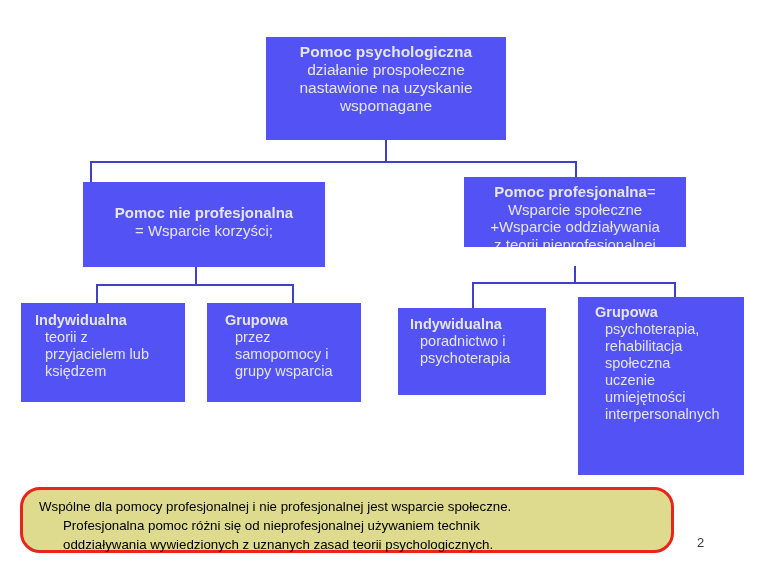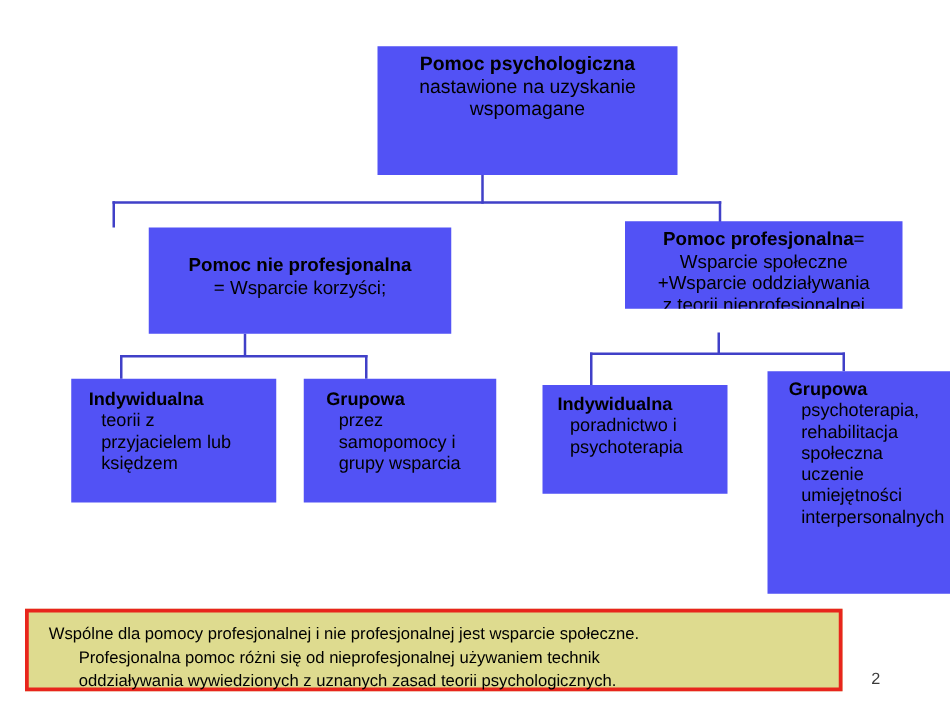--- a/index.html
+++ b/index.html
@@ -28,10 +28,9 @@
     position: absolute;
     background: #5252F5;
     box-sizing: border-box;
-    color: #000000;
+    color: #e5e5e5;
     line-height: 1.17;
     overflow: hidden;
-    margin-left: 36px;
   }
   .node .inner {
     position: absolute;

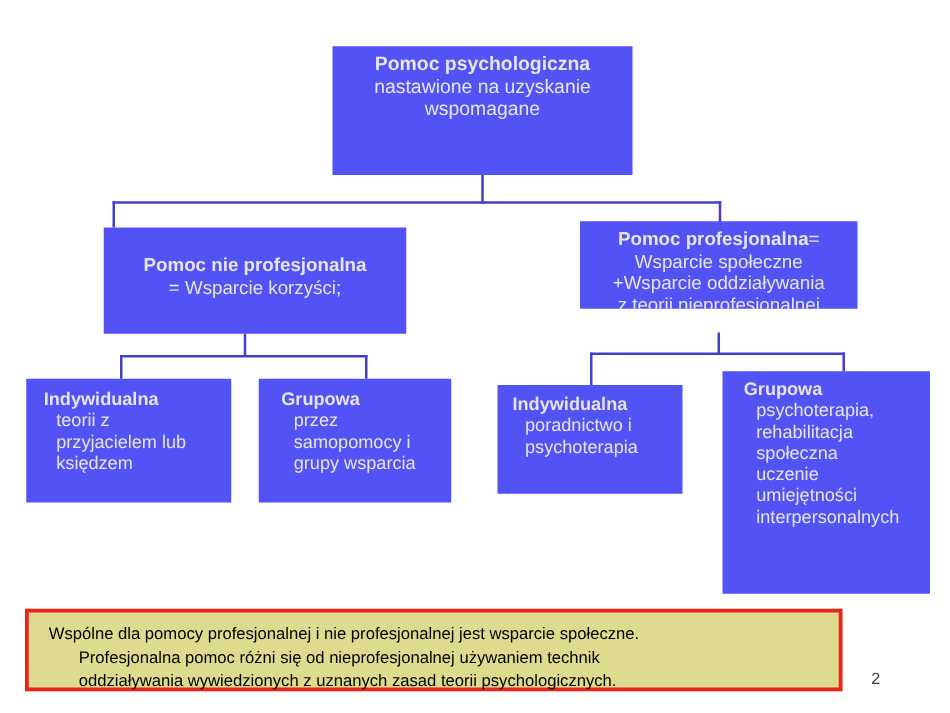--- a/index.html
+++ b/index.html
@@ -166,6 +166,7 @@
   <div class="node c-center" id="box-root">
     <div class="inner">
       <div class="ttl">Pomoc psychologiczna</div>
+      <div>działanie prospołeczne</div>
       <div>nastawione na uzyskanie</div>
       <div>wspomagane</div>
     </div>

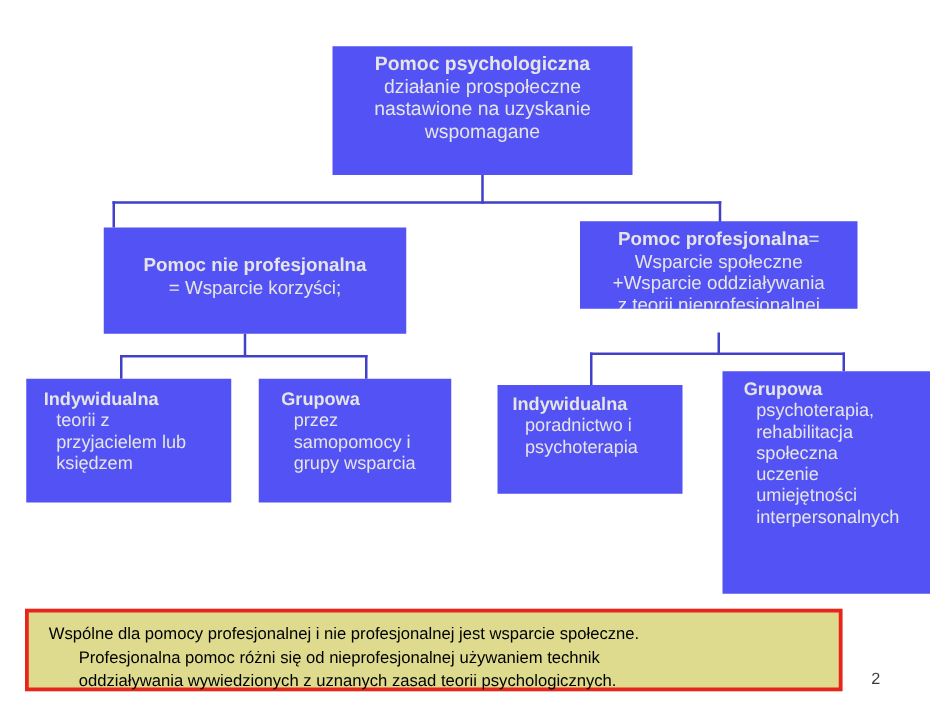--- a/index.html
+++ b/index.html
@@ -126,7 +126,7 @@
     box-sizing: border-box;
     background: #DEDB8F;
     border: 3px solid #E8251C;
-    border-radius: 0;
+    border-radius: 20px;
     padding: 8px 12px 0 16px;
     font-size: 13.3px;
     line-height: 1.42;

